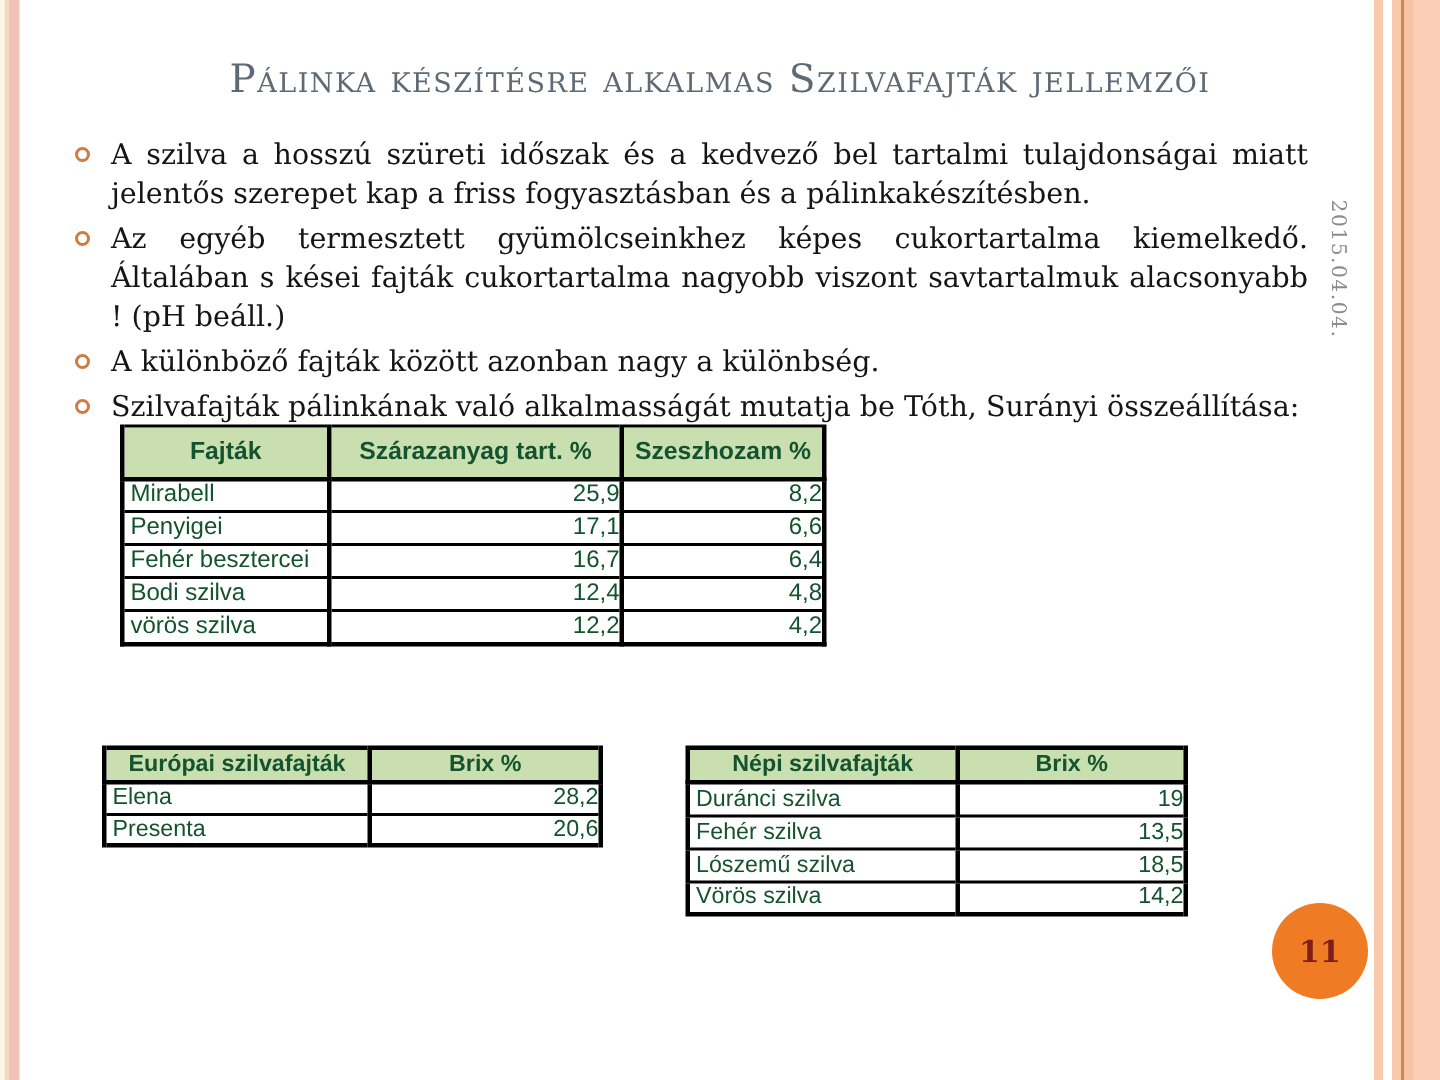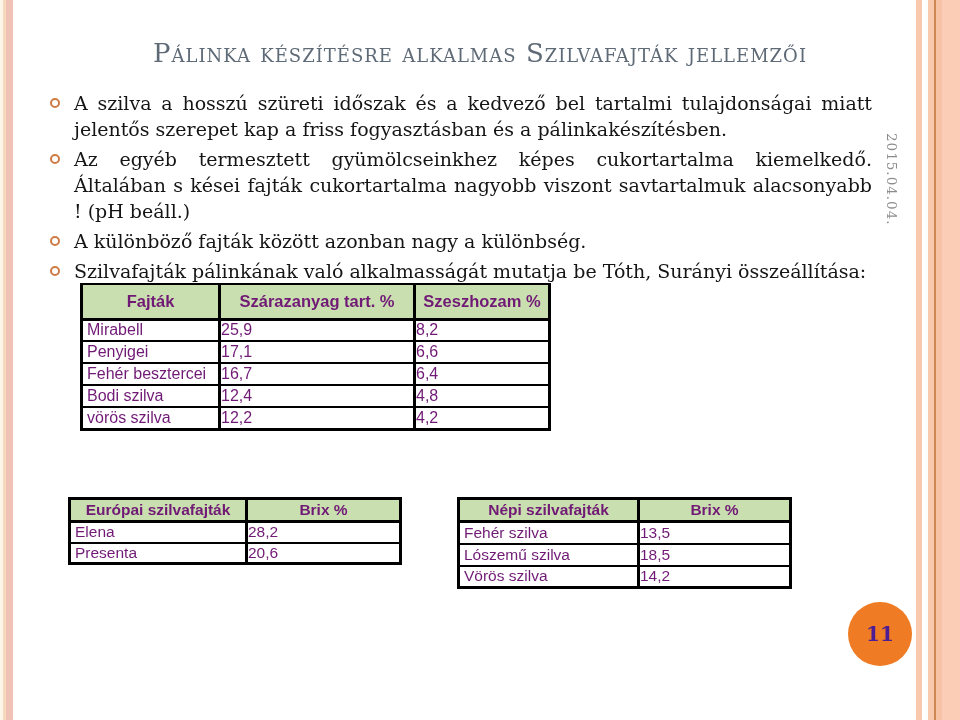--- a/index.html
+++ b/index.html
@@ -62,7 +62,7 @@
     border-collapse: collapse;
     table-layout: fixed;
     font-family: "Liberation Sans", sans-serif;
-    color: #701a75;
+    color: #14532d;
     background: #ffffff;
   }
   th, td { border: 2px solid #000; overflow: hidden; white-space: nowrap; }

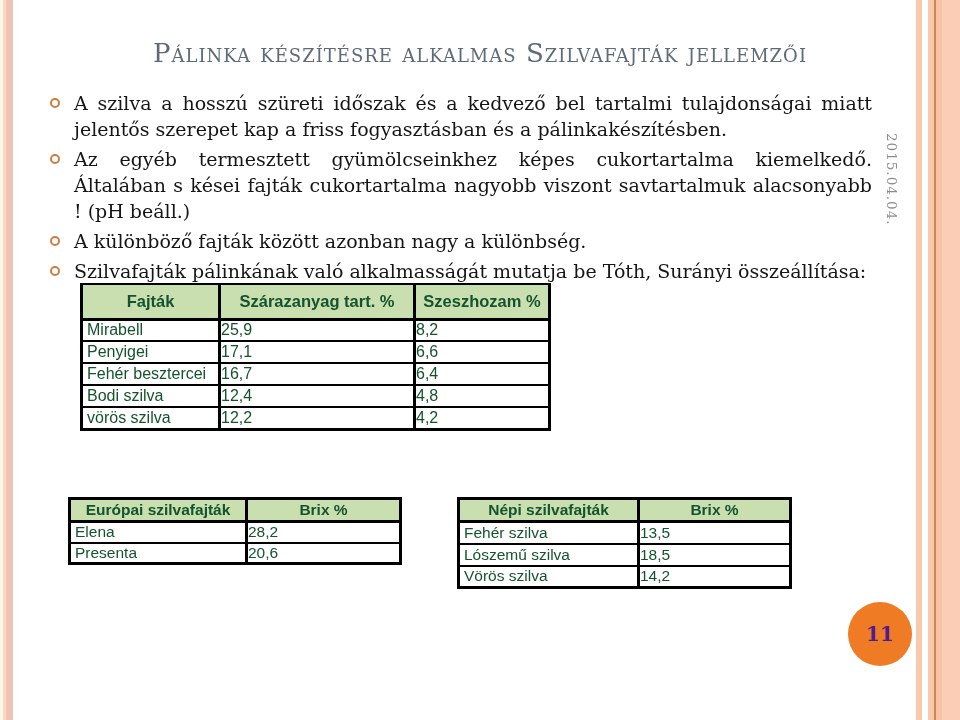--- a/index.html
+++ b/index.html
@@ -72,7 +72,7 @@
     text-align: center;
     border-bottom-width: 3px;
   }
-  tbody td { text-align: left; }
+  tbody td { text-align: right; }
   tbody td:first-child { text-align: left; padding-left: 4px; }
 
   .tbl-main { left: 80px; top: 283px; font-size: 16px; }

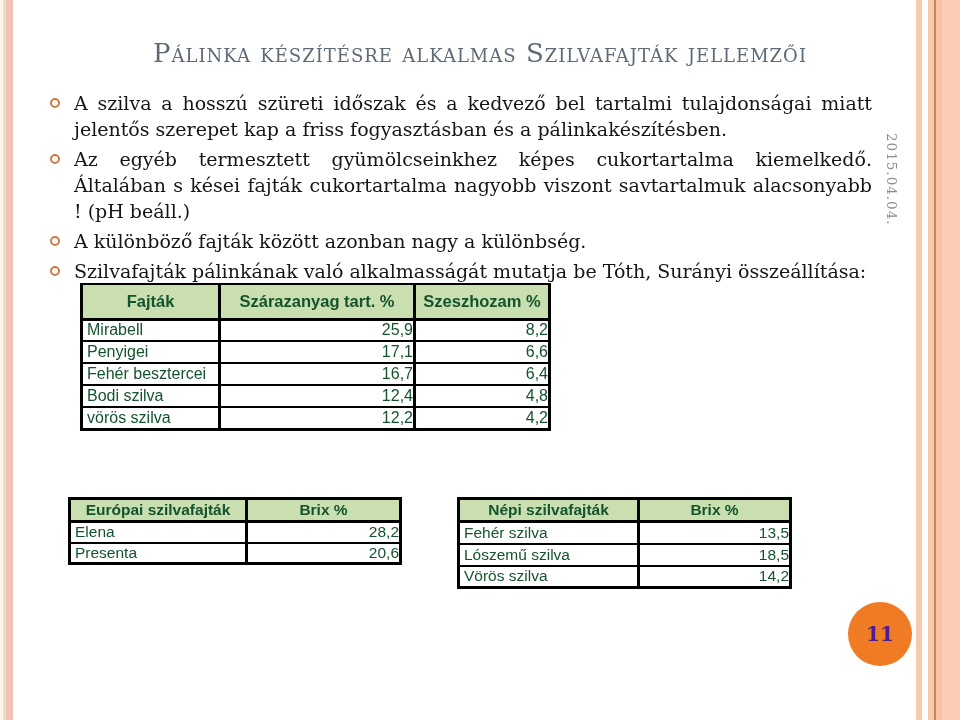--- a/index.html
+++ b/index.html
@@ -232,6 +232,10 @@
     </thead>
   <tbody>
       <tr>
+        <td>Duránci szilva</td>
+        <td>19</td>
+      </tr>
+      <tr>
         <td>Fehér szilva</td>
         <td>13,5</td>
       </tr>

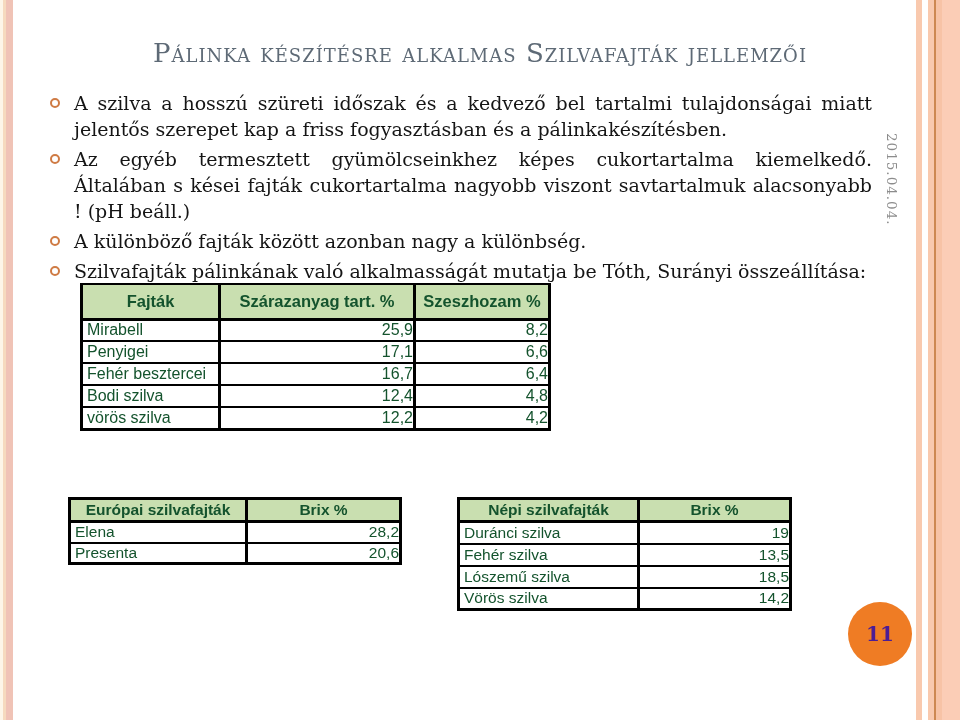--- a/index.html
+++ b/index.html
@@ -116,7 +116,7 @@
     display: flex;
     align-items: center;
     justify-content: center;
-    color: #4c1d95;
+    color: #7f1d1d;
     font-size: 20px;
     font-weight: bold;
   }

